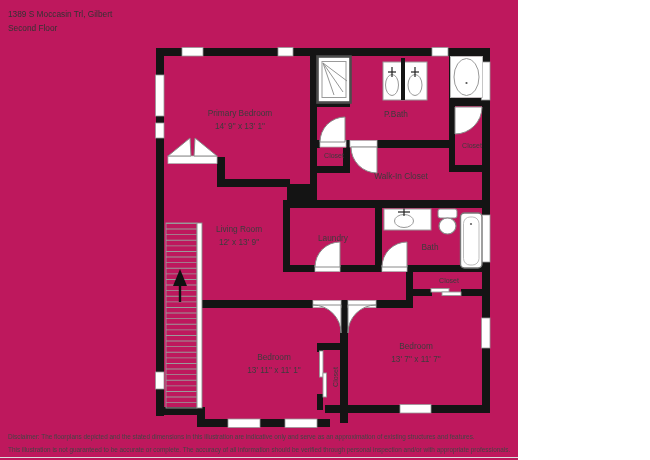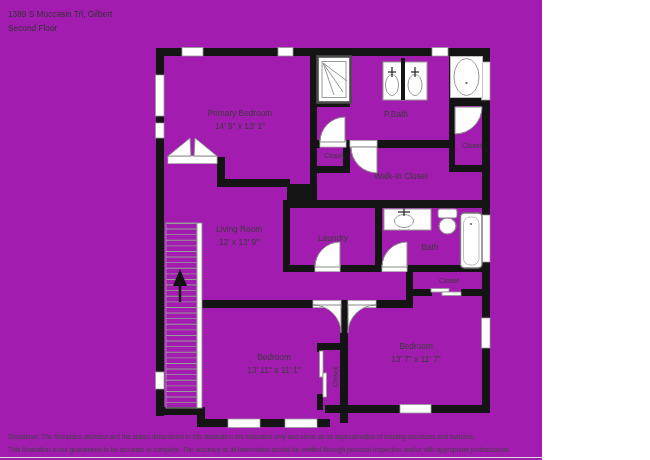--- a/index.html
+++ b/index.html
@@ -3,8 +3,8 @@
 <meta charset="utf-8">
 <style>
   html,body{margin:0;padding:0;background:#fff;}
-  .page{position:relative;width:518px;height:460px;background:#a21caf;overflow:hidden;
-        font-family:"Liberation Sans",sans-serif;padding-left:24px;}
+  .page{position:relative;width:518px;height:460px;background:#be185d;overflow:hidden;
+        font-family:"Liberation Sans",sans-serif;}
   svg{position:absolute;left:0;top:0;}
   text{fill:#3c3c3c;}
   .hdr{font-size:8.3px;fill:#333;}

